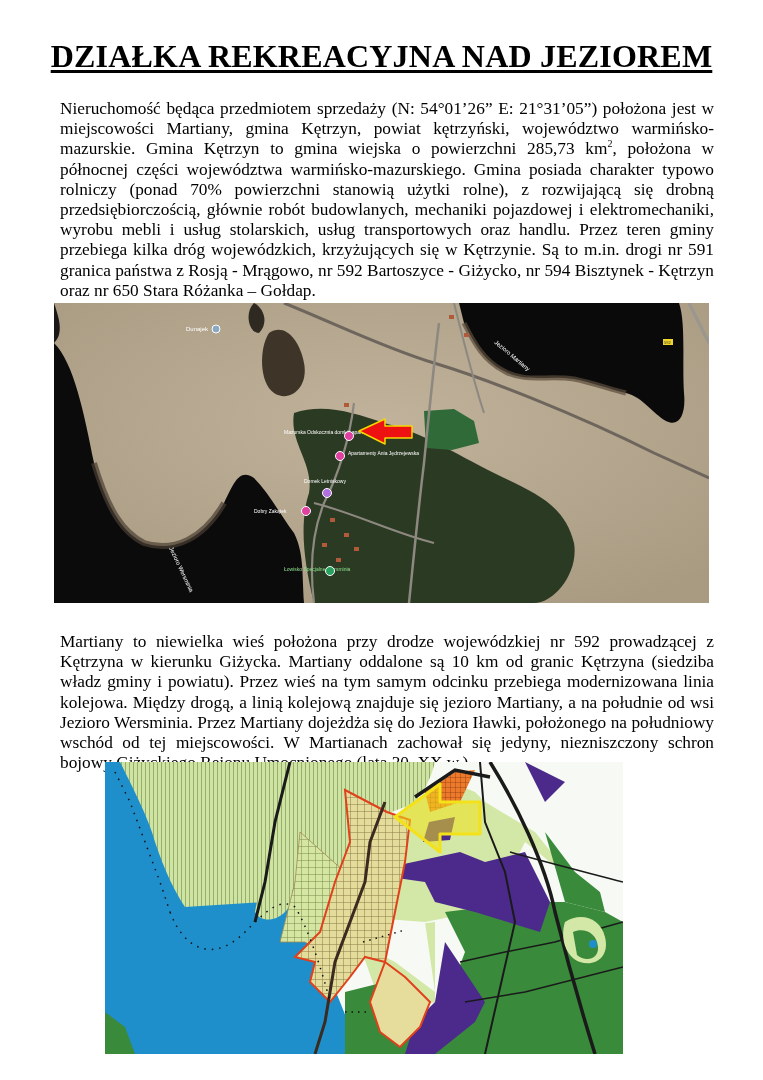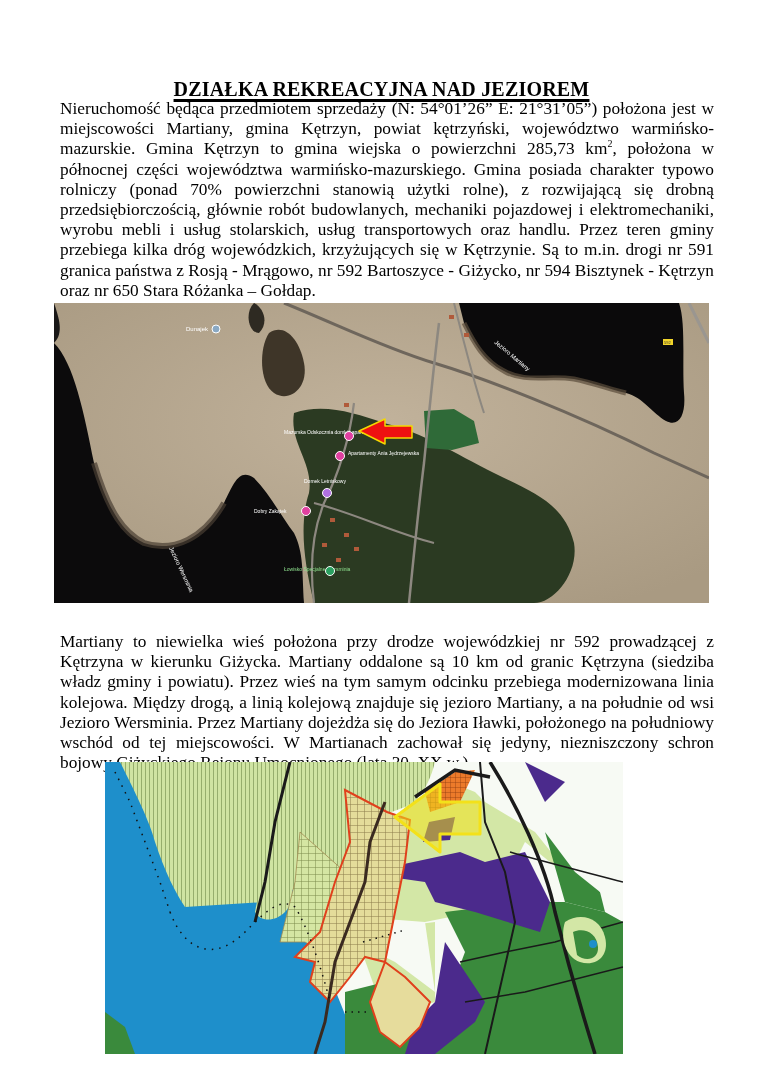--- a/index.html
+++ b/index.html
@@ -6,8 +6,8 @@
   body { width: 763px; height: 1080px; position: relative; overflow: hidden;
          font-family: "Liberation Serif", "DejaVu Serif", serif; color: #000; }
   .title { position: absolute; left: 0; top: 38px; width: 763px; text-align: center;
-           font-size: 20px; font-weight: bold; text-decoration: underline; text-underline-offset: 3px;
-           letter-spacing: 0.2px; text-decoration-thickness: 3px; margin-top: 40px; }
+           font-size: 32px; font-weight: bold; text-decoration: underline; text-underline-offset: 3px;
+           letter-spacing: 0.2px; text-decoration-thickness: 3px; }
   .para { position: absolute; left: 56px; width: 654px; font-size: 17.3px; line-height: 20.2px;
           text-align: justify; margin: 4px; }
   .p1 { top: 95px; }

